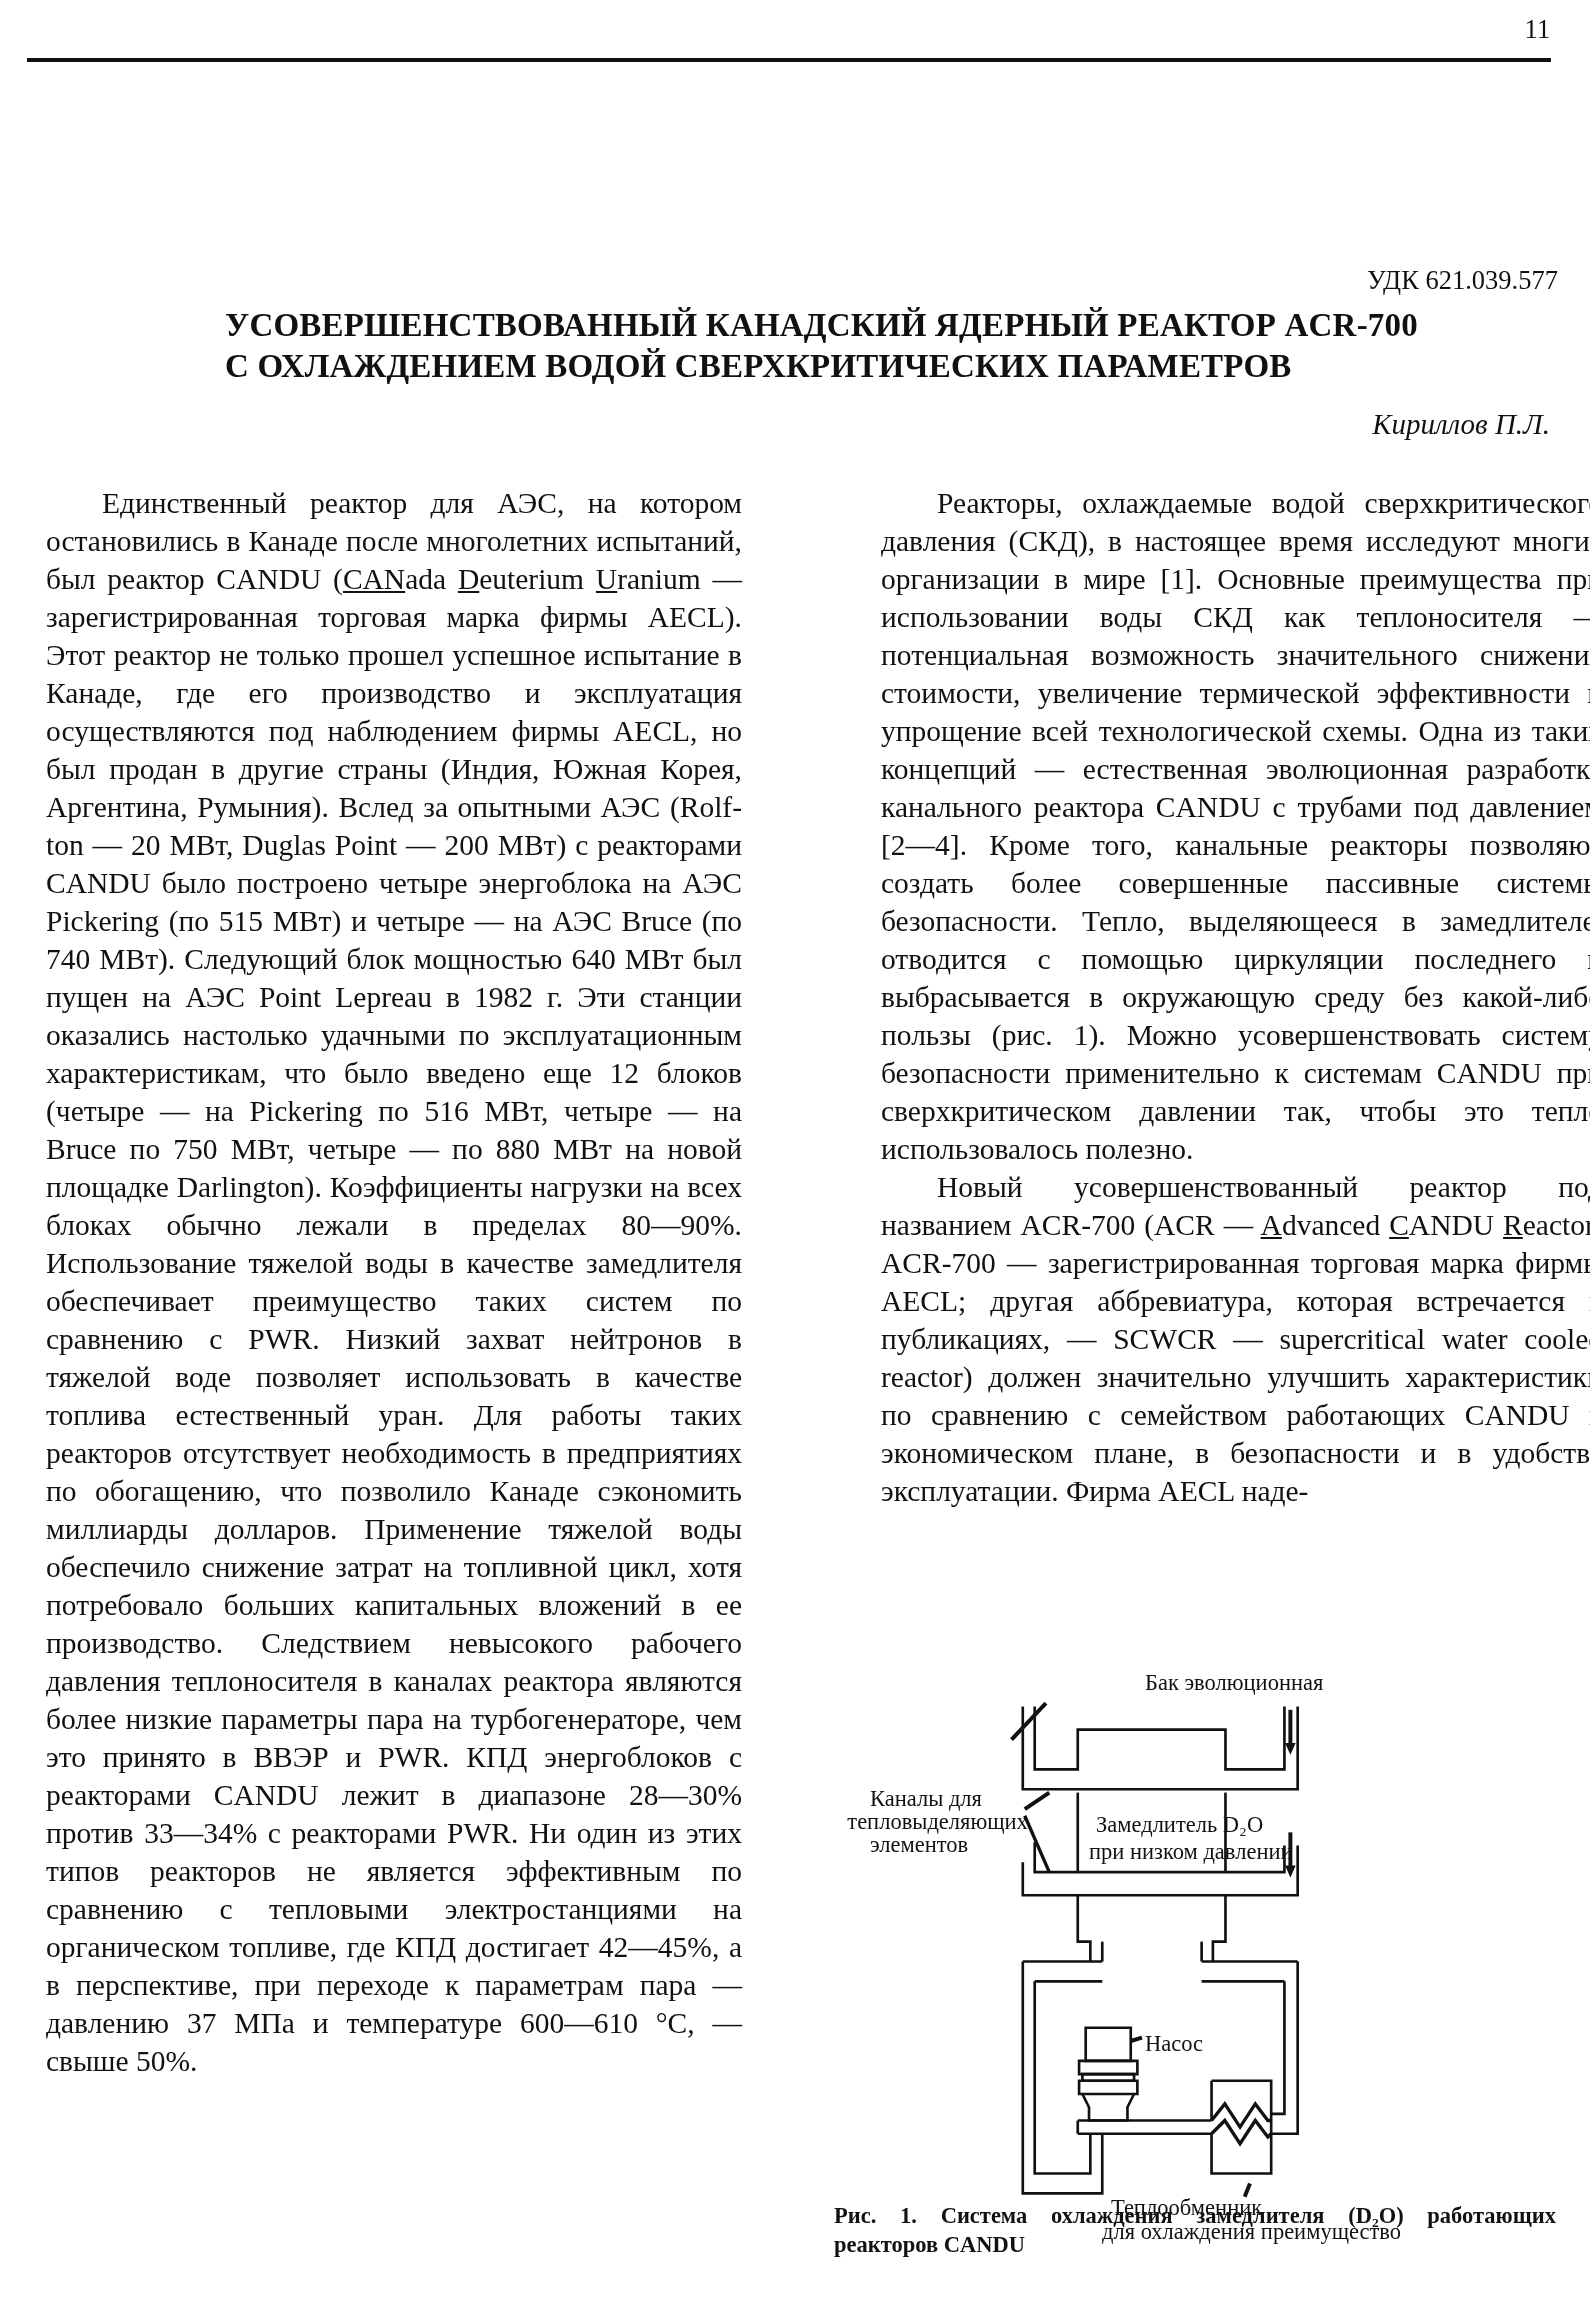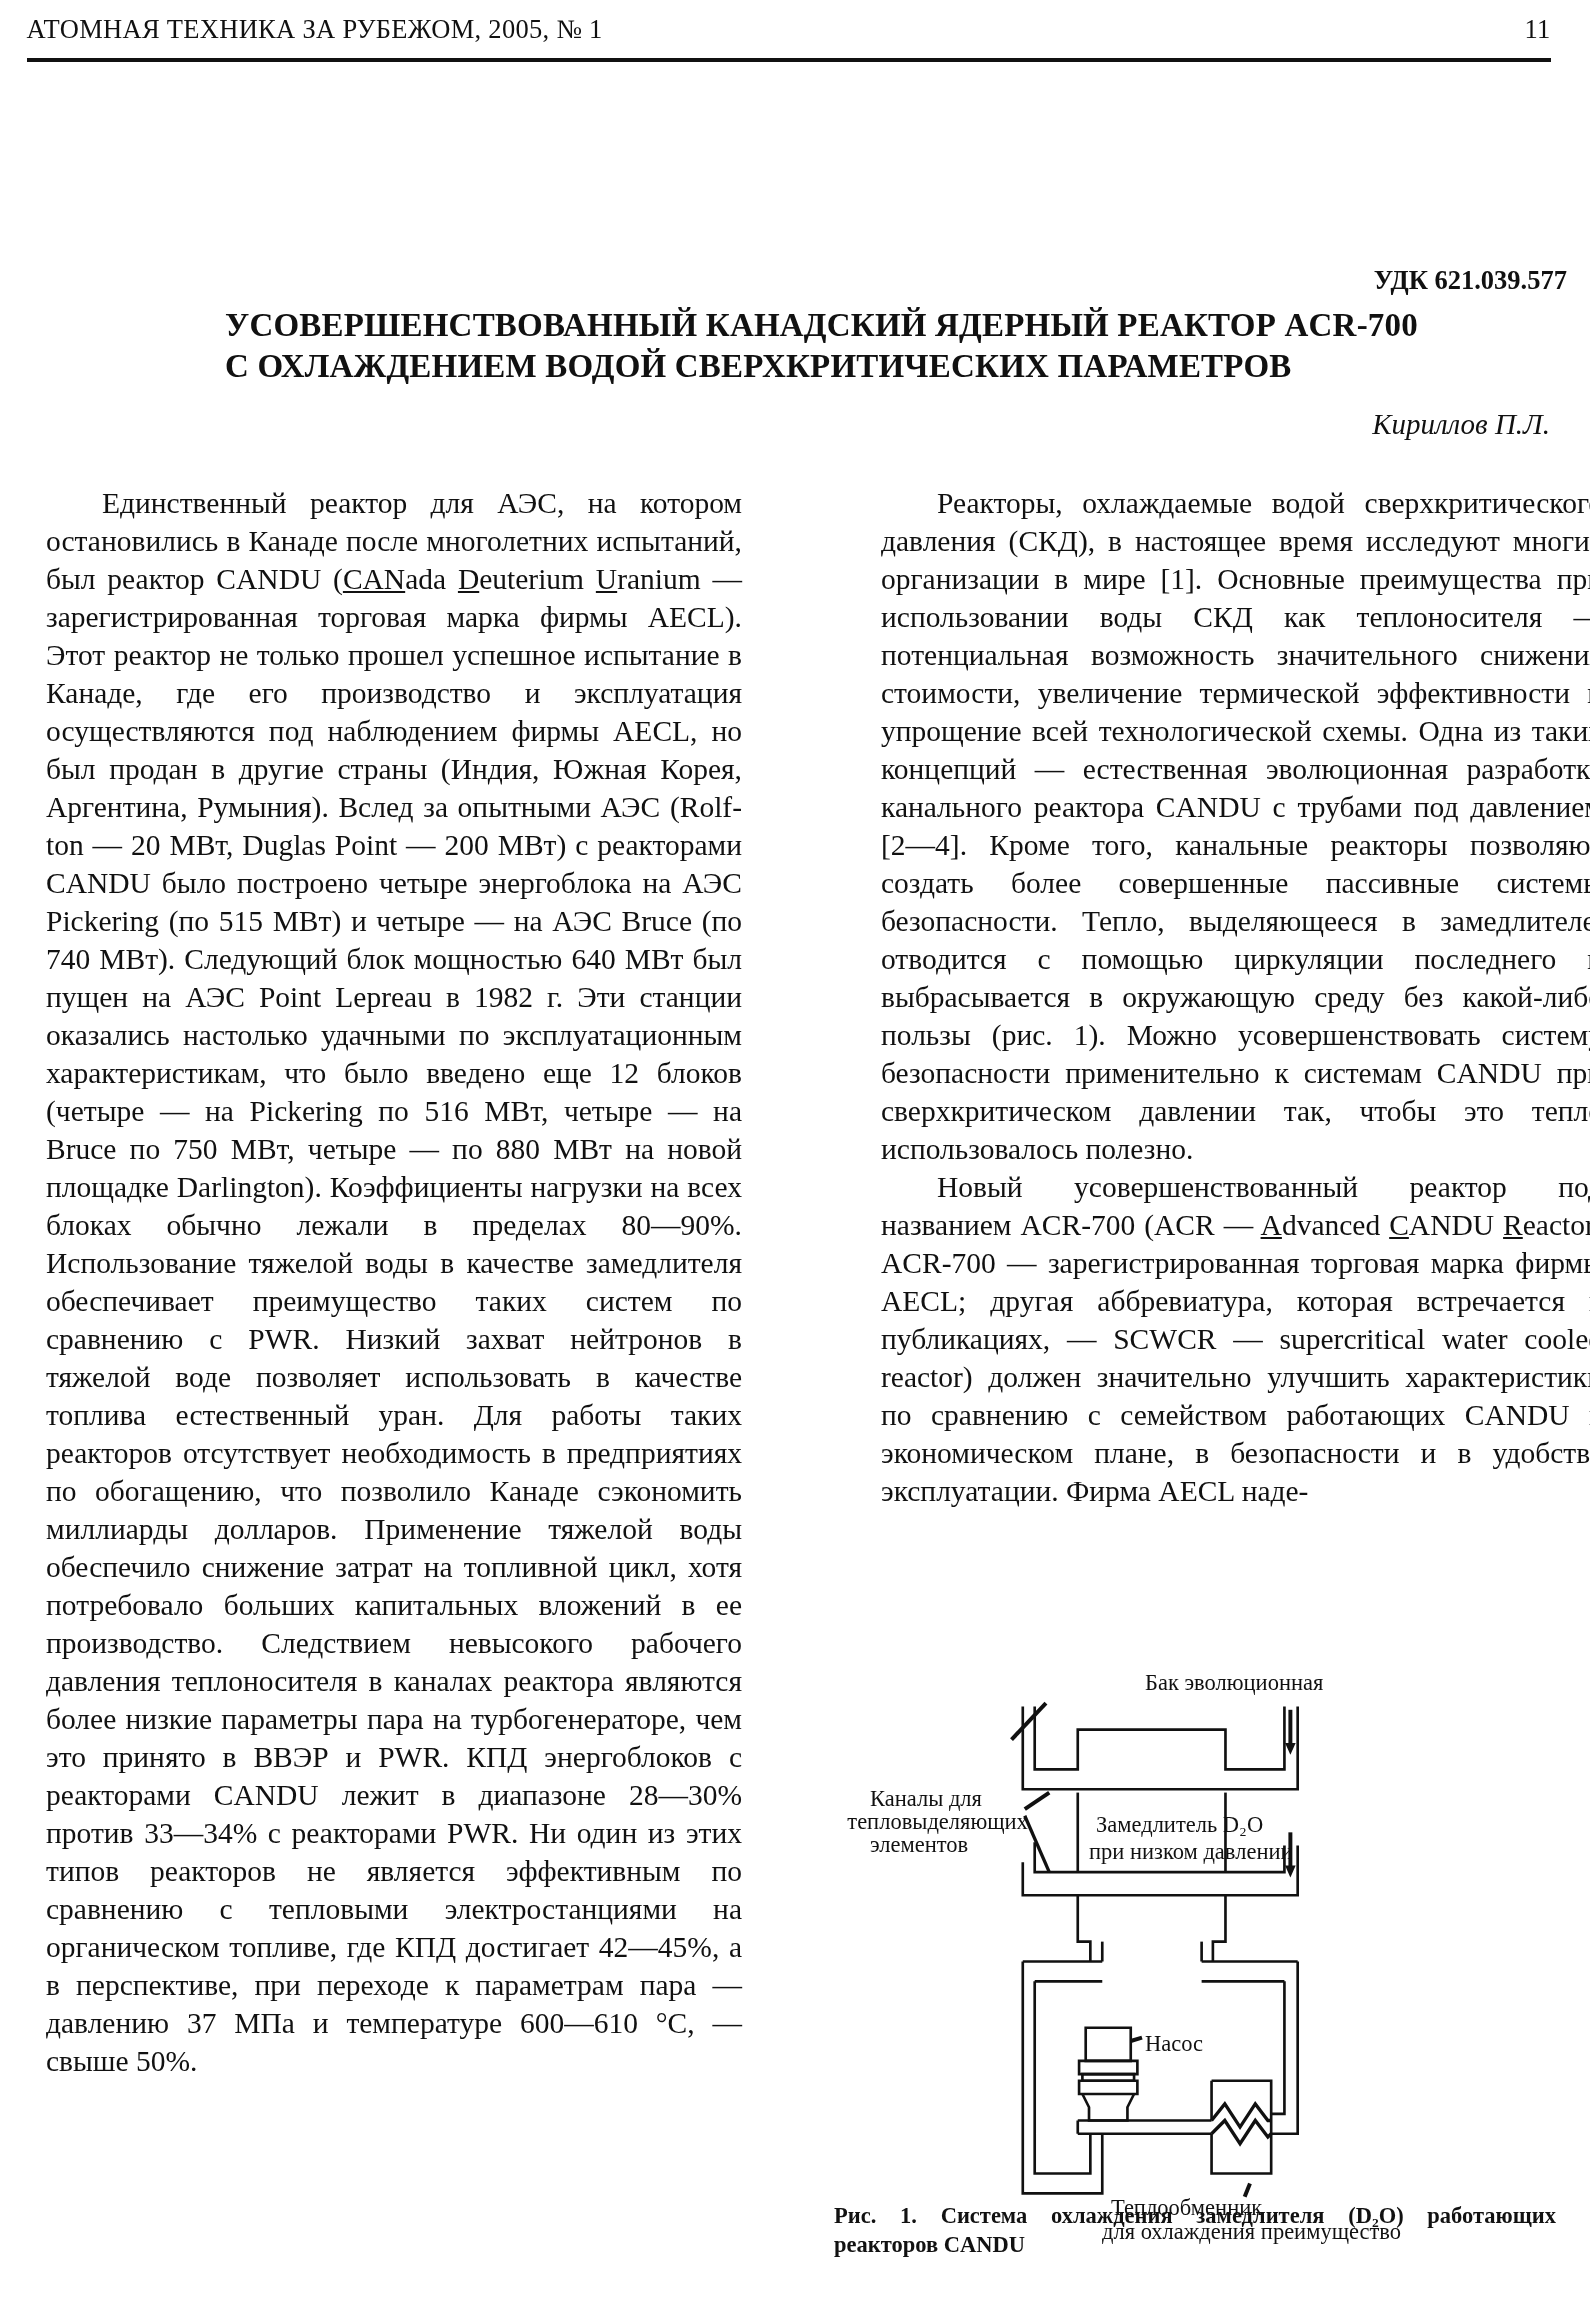--- a/index.html
+++ b/index.html
@@ -42,7 +42,6 @@
 <body>
 
 <div class="running-head">
-  <span>АТОМНАЯ ТЕХНИКА ЗА РУБЕЖОМ, 2005, № 1</span>
   <span class="page-no">11</span>
 </div>
 <div class="head-rule"></div>

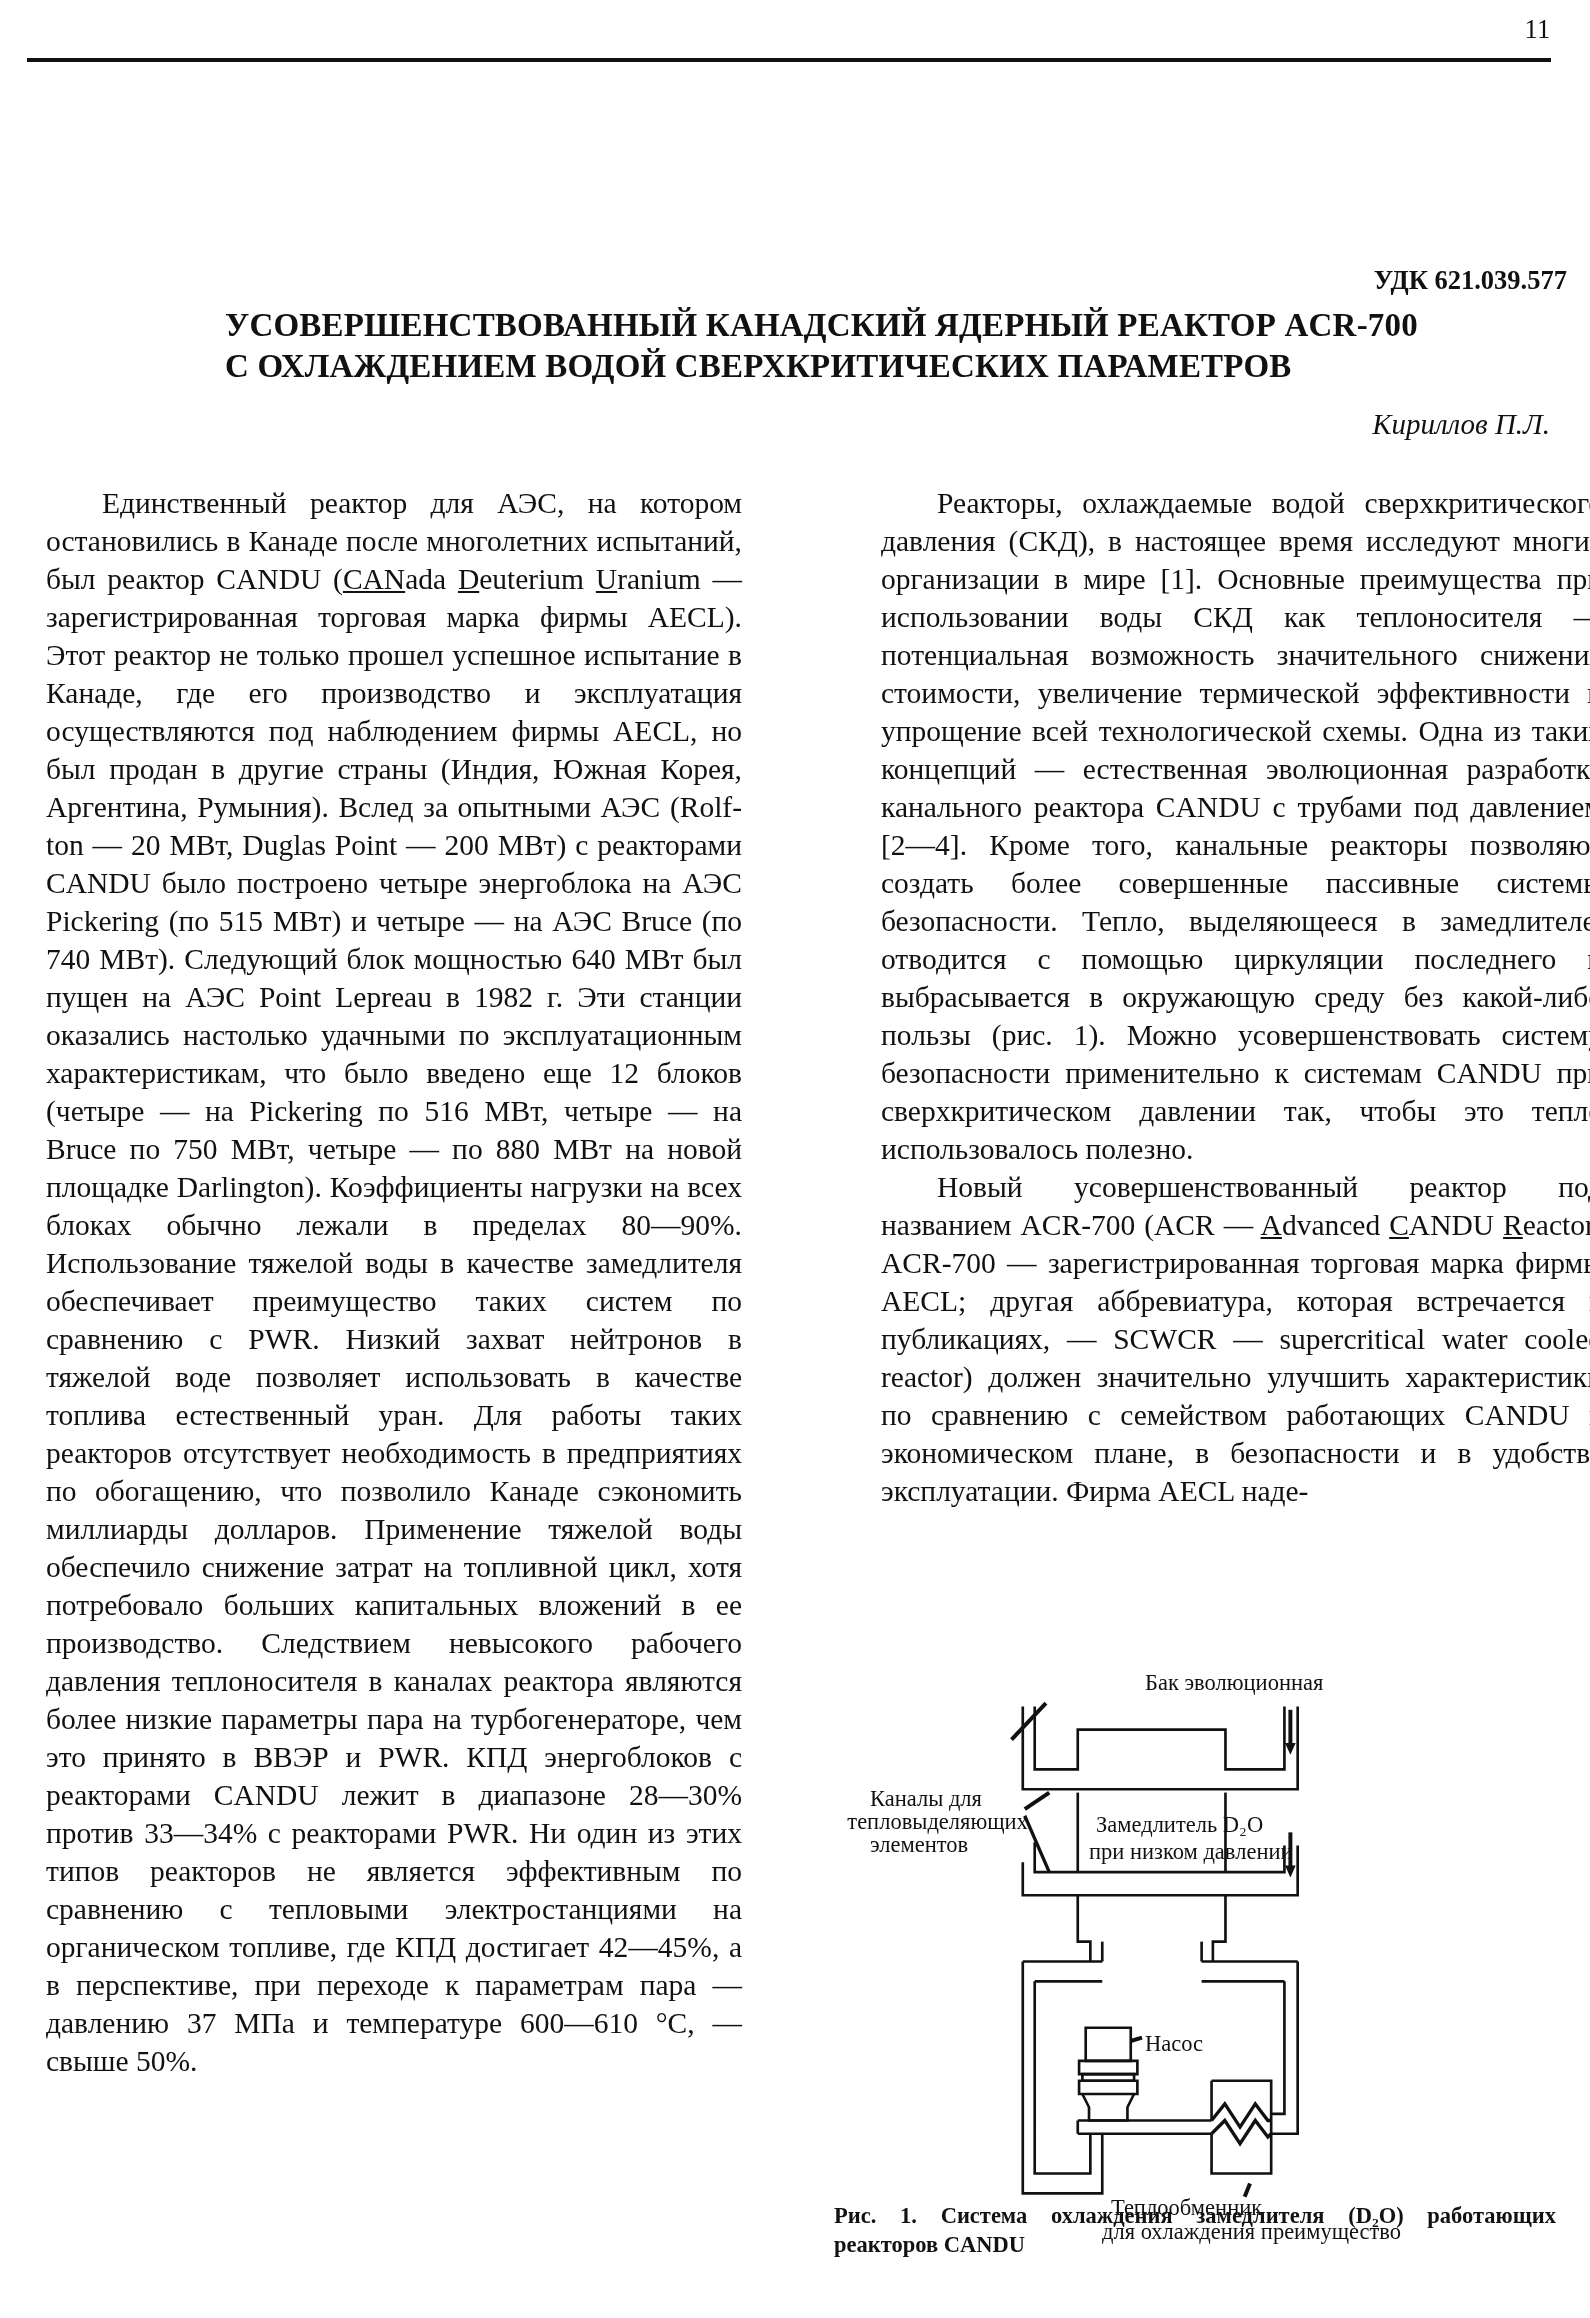--- a/index.html
+++ b/index.html
@@ -14,7 +14,7 @@
   .running-head .page-no { position: absolute; right: 0; top: 0; }
   .head-rule { position: absolute; left: 26.5px; top: 58px; width: 1524px; height: 4px; background: #111; }
 
-  .udc { position: absolute; right: 23px; top: 265px; font-size: 26.5px; font-weight: bold; text-align: center; }
+  .udc { position: absolute; right: 32px; top: 265px; font-size: 26.5px; font-weight: normal; text-align: center; }
   .title {
     position: absolute; right: 40px; top: 305px; width: 1325px; text-align: left;
     font-size: 33px; font-weight: bold; line-height: 41px; letter-spacing: 0.2px;

